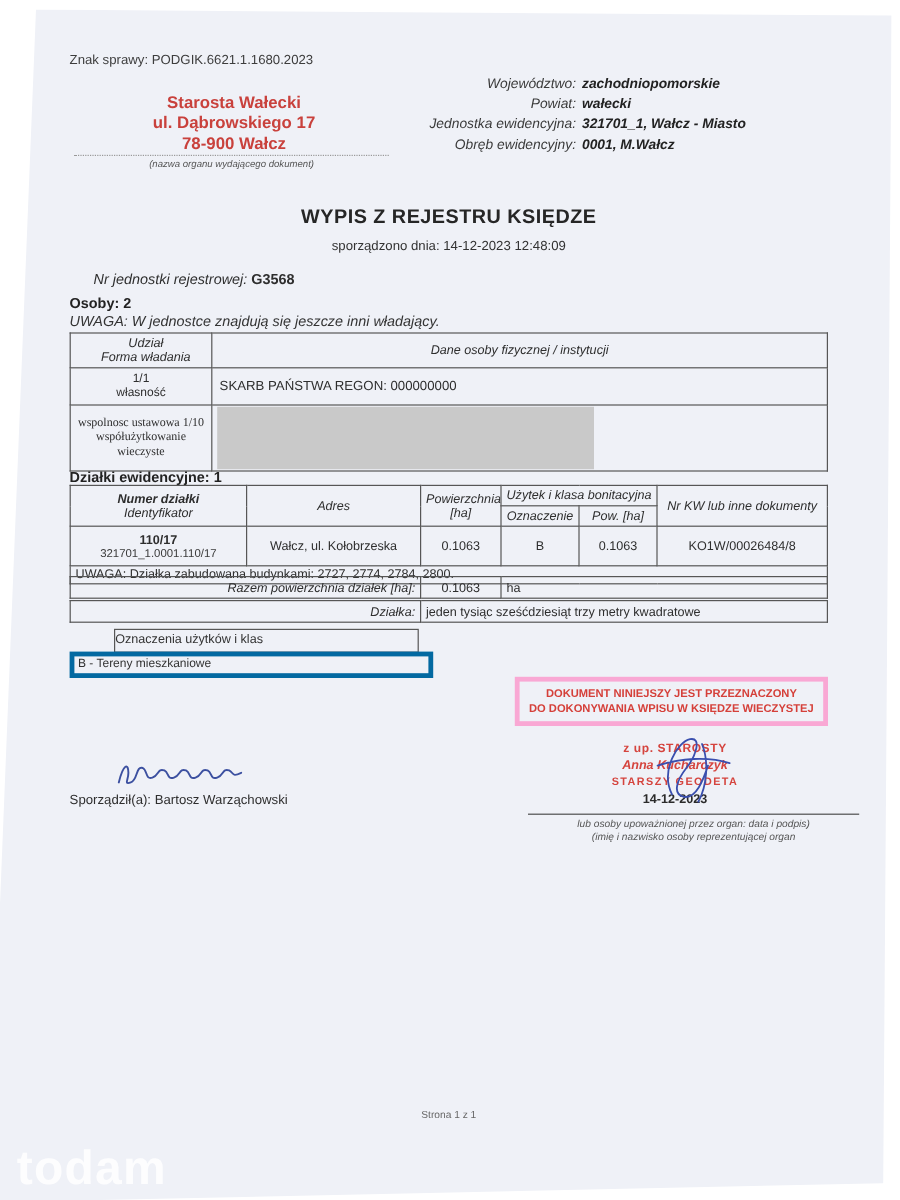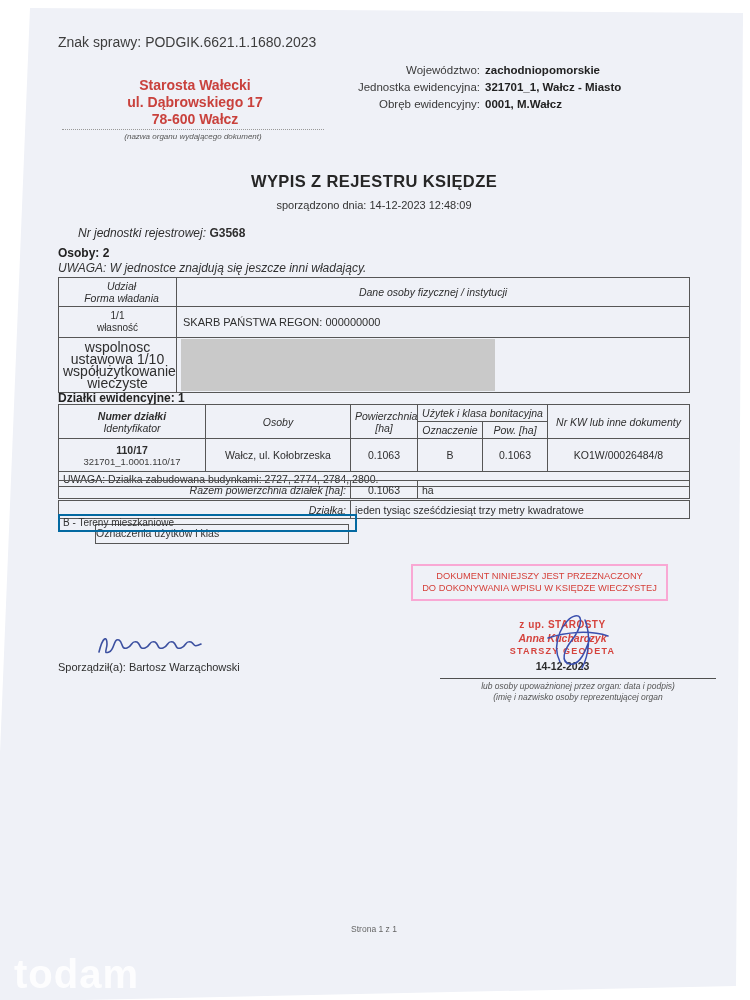--- a/index.html
+++ b/index.html
@@ -12,7 +12,7 @@
   .b{font-weight:bold;}
   .center{text-align:center;}
   
-  .case{left:58px;top:34px;font-size:14px;color:#3d3d3d;}
+  .case{left:58px;top:44px;font-size:11px;color:#3d3d3d;}
   .issuer{left:70px;top:77px;width:250px;text-align:center;font-size:14px;font-weight:bold;
           color:#c9413c;line-height:17px;}
   .issuer-caption{left:62px;top:129px;width:262px;text-align:center;font-size:8px;color:#555;

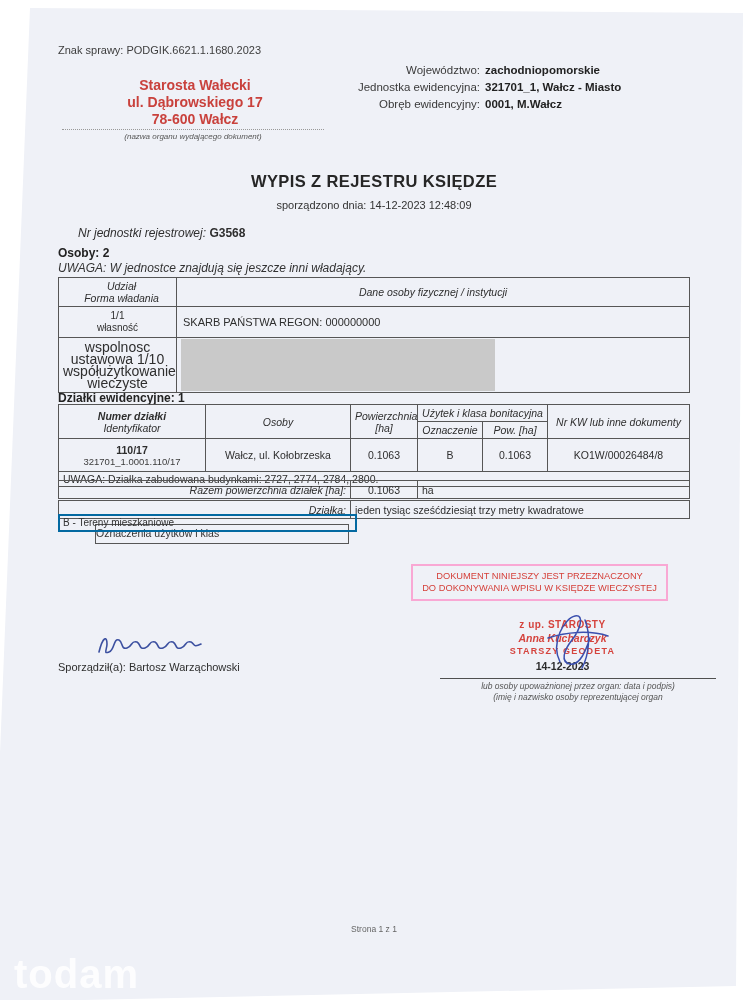--- a/index.html
+++ b/index.html
@@ -18,7 +18,7 @@
   .issuer-caption{left:62px;top:129px;width:262px;text-align:center;font-size:8px;color:#555;
           border-top:1px dotted #999;padding-top:2px;font-style:italic;}
   .region{left:330px;top:62px;width:368px;font-size:11.5px;line-height:17px;}
-  .region .row{display:flex;}
+  .region .row{display:flex;font-style:italic;}
   .region .lbl{width:150px;text-align:right;color:#3a3a3a;}
   .region .val{margin-left:5px;font-weight:bold;color:#222;}
   

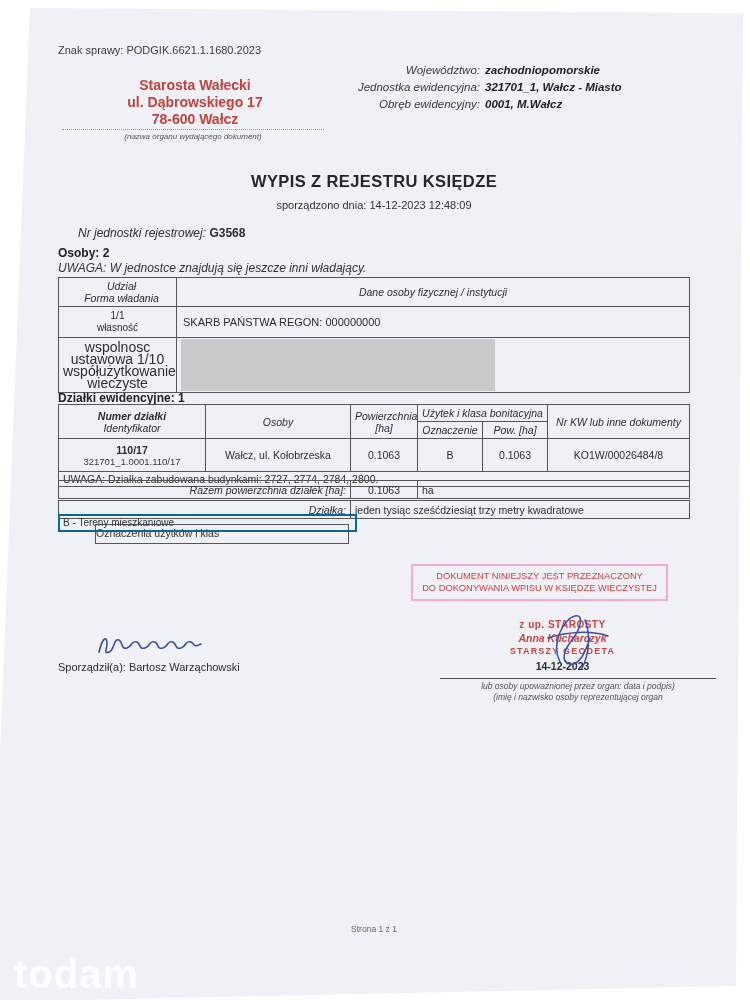--- a/index.html
+++ b/index.html
@@ -87,6 +87,10 @@
       <div class="val">zachodniopomorskie</div>
     </div>
     <div class="row">
+      <div class="lbl">Powiat:</div>
+      <div class="val">wałecki</div>
+    </div>
+    <div class="row">
       <div class="lbl">Jednostka ewidencyjna:</div>
       <div class="val">321701_1, Wałcz - Miasto</div>
     </div>

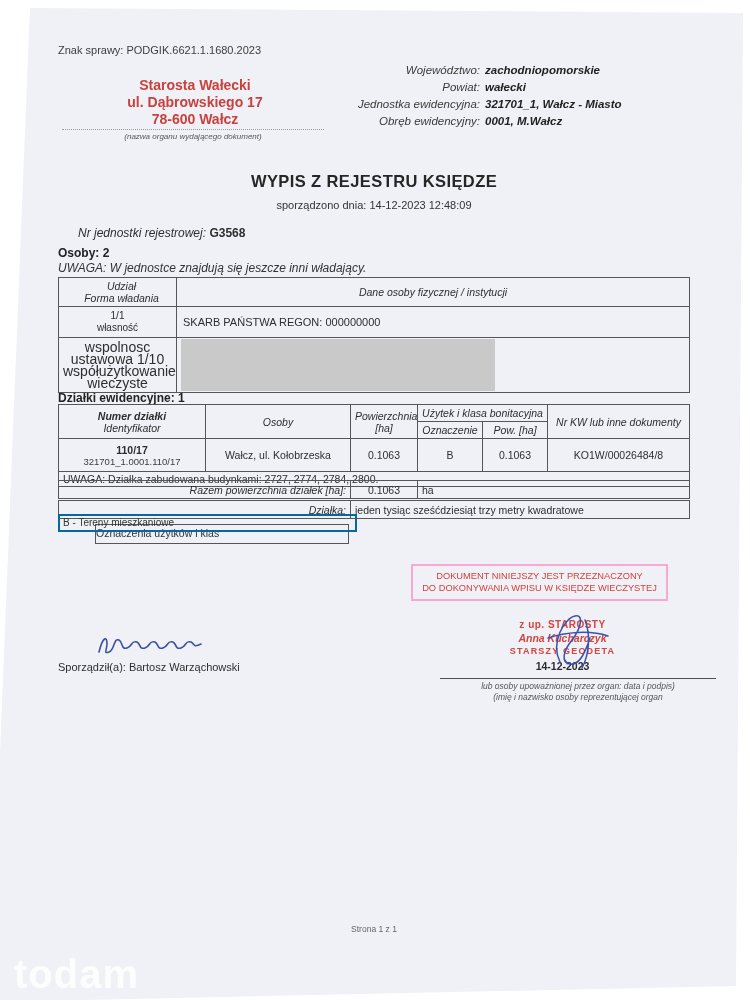--- a/index.html
+++ b/index.html
@@ -77,7 +77,7 @@
   <div class="abs issuer">
     <div>Starosta Wałecki</div>
     <div>ul. Dąbrowskiego 17</div>
-    <div>78-600 Wałcz</div>
+    <div>78-900 Wałcz</div>
   </div>
   <div class="abs issuer-caption">(nazwa organu wydającego dokument)</div>
 

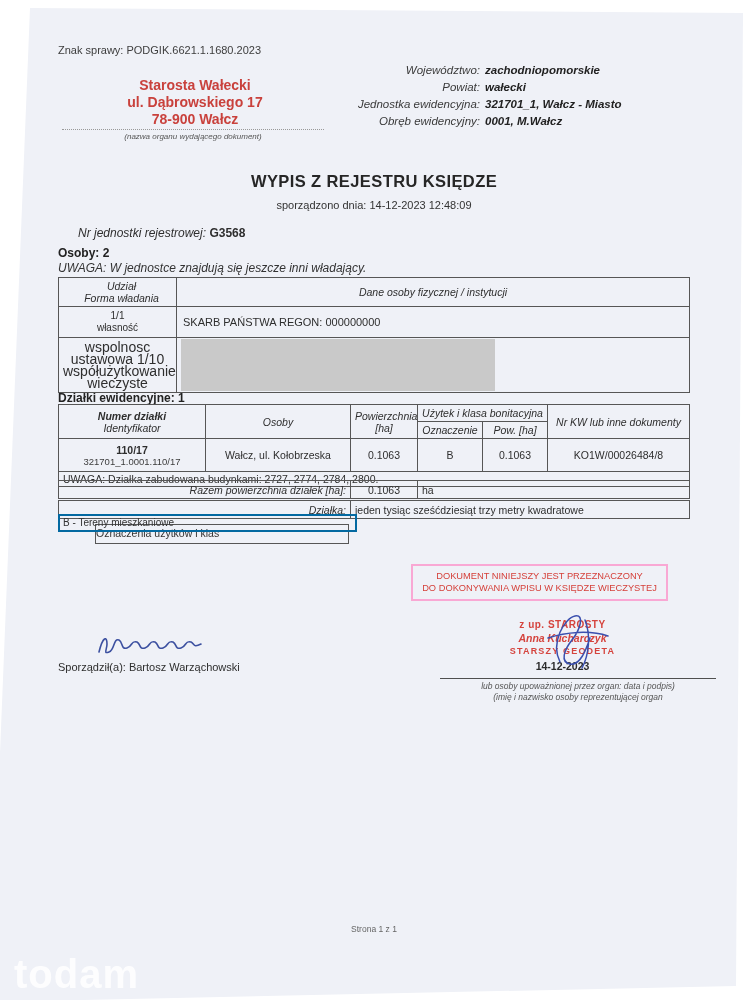--- a/index.html
+++ b/index.html
@@ -132,7 +132,7 @@
       <td class="thick" style="font-size:11px;padding-left:6px;">SKARB PAŃSTWA REGON: 000000000</td>
     </tr>
     <tr>
-      <td class="hdr" style="height:52px;font-style:normal;font-size:14px;">
+      <td class="hdr" style="height:52px;font-style:normal;font-size:10px;font-family:Liberation Serif, serif;">
         <div>wspolnosc ustawowa 1/10</div>
         <div>współużytkowanie</div>
         <div>wieczyste</div>

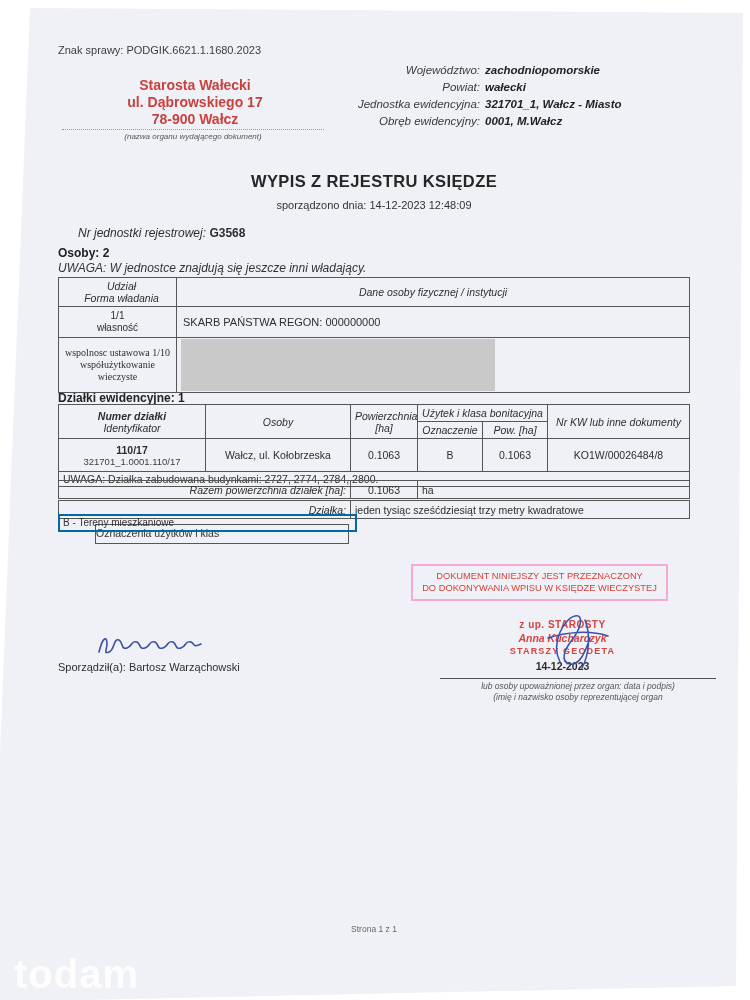--- a/index.html
+++ b/index.html
@@ -161,7 +161,7 @@
         <div class="b">Numer działki</div>
         <div>Identyfikator</div>
       </td>
-      <td class="hdr thick" rowspan="2">Osoby</td>
+      <td class="hdr thick" rowspan="2">Adres</td>
       <td class="hdr thick" rowspan="2">
         <div>Powierzchnia</div>
         <div>[ha]</div>

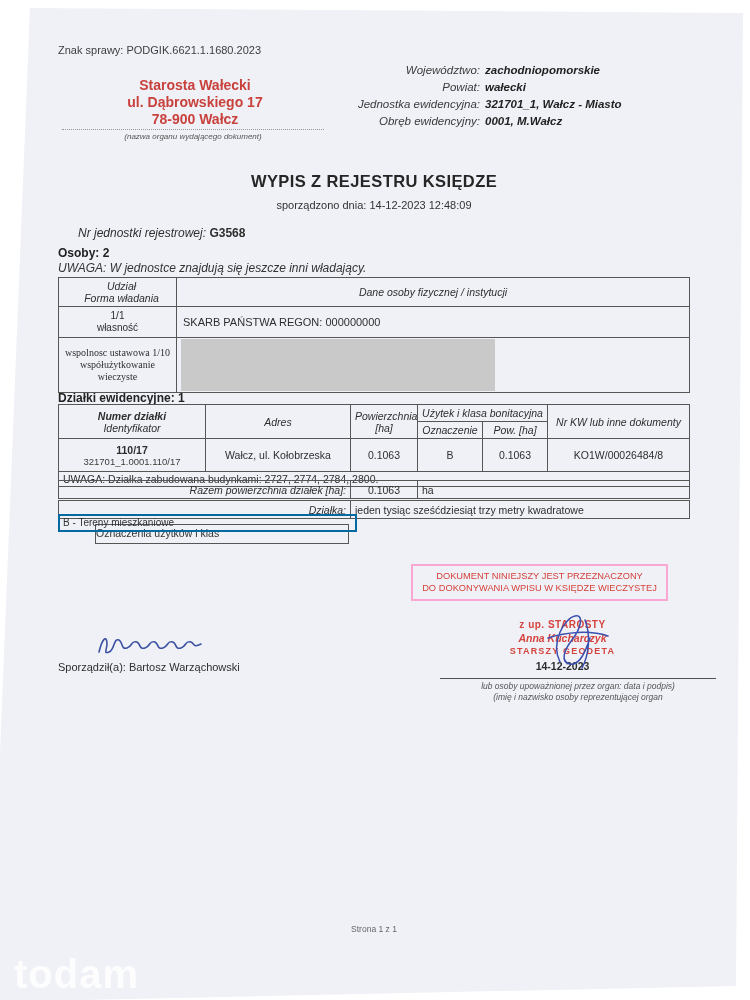--- a/index.html
+++ b/index.html
@@ -44,7 +44,7 @@
   
   .uz-h{left:95px;top:524px;width:252px;height:16px;border:1px solid #565656;
         font-size:10.5px;text-align:left;padding-top:2px;color:#333;}
-  .uz-r{left:58px;top:514px;width:289px;height:12px;border:2px solid #0369a1;
+  .uz-r{left:58px;top:543px;width:289px;height:12px;border:4px solid #0369a1;
         font-size:10px;padding:1px 3px;color:#333;}
   
   .redbox{left:411px;top:564px;width:253px;height:29px;border:2px solid #f9a8d4;

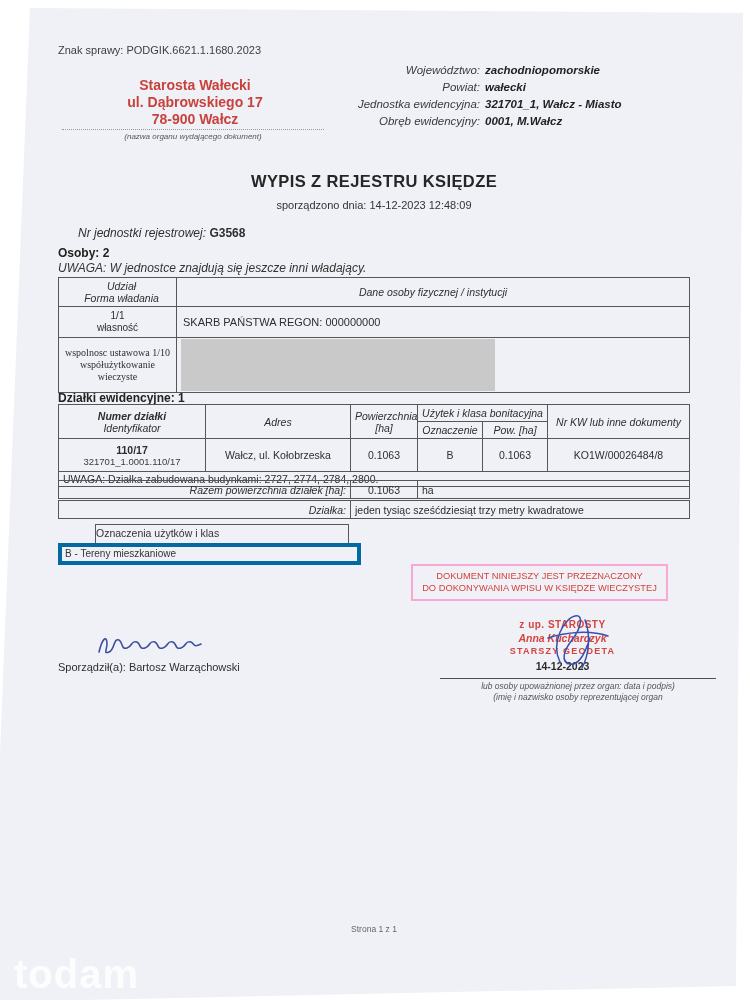--- a/index.html
+++ b/index.html
@@ -47,8 +47,8 @@
   .uz-r{left:58px;top:543px;width:289px;height:12px;border:4px solid #0369a1;
         font-size:10px;padding:1px 3px;color:#333;}
   
-  .redbox{left:411px;top:564px;width:253px;height:29px;border:2px solid #f9a8d4;
-          text-align:center;font-size:9.3px;font-weight:normal;color:#d5403a;
+  .redbox{left:429px;top:564px;width:253px;height:29px;border:4px solid #f9a8d4;
+          text-align:center;font-size:9.3px;font-weight:bold;color:#d5403a;
           line-height:12px;padding-top:4px;}
   
   .sig-left-svg{left:95px;top:630px;}

